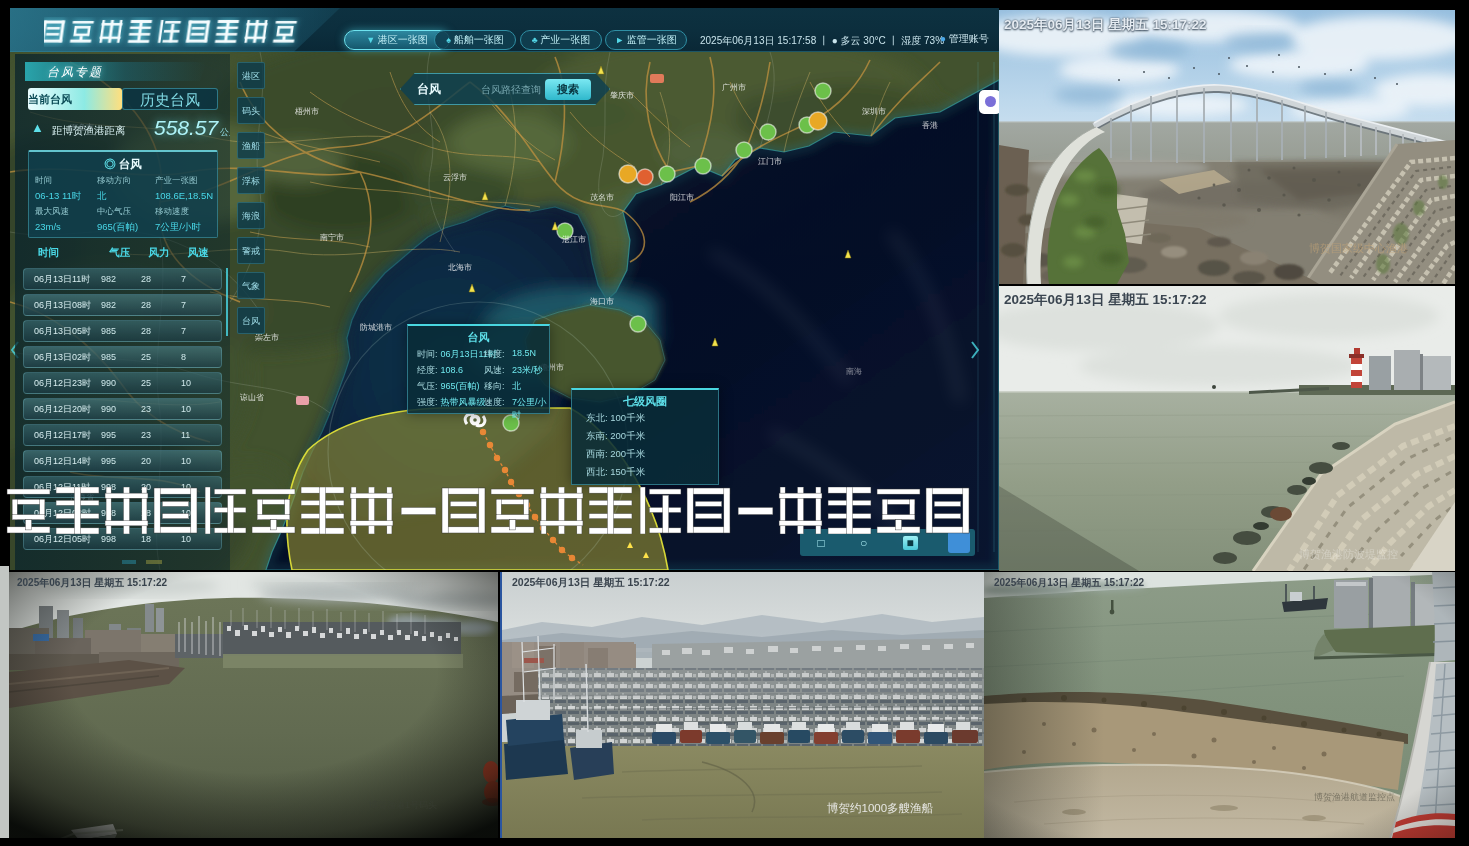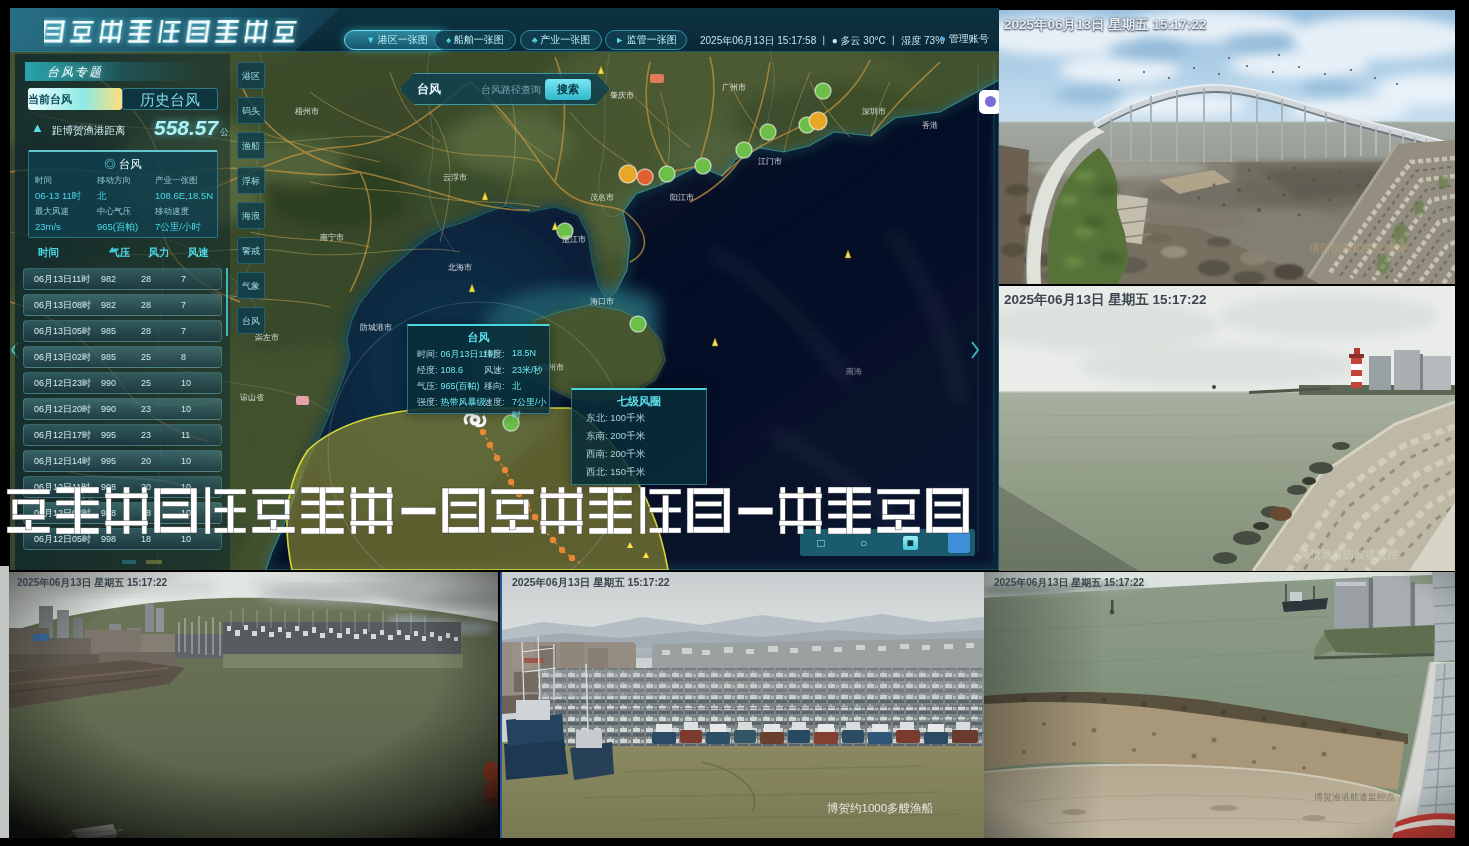--- a/index.html
+++ b/index.html
@@ -45,7 +45,7 @@
 #dist{position:absolute;left:13px;top:62px;width:190px;height:30px}
 #dico{position:absolute;left:3px;top:4px;color:#5ee0ea;font-size:13px}
 #dlbl{position:absolute;left:24px;top:8px;color:#d8f0f2;font-size:10.5px}
-#dnum{position:absolute;left:126px;top:0px;color:#aef3f8;font-size:21px;font-weight:bold;font-style:italic;text-shadow:0 0 8px rgba(100,230,245,.7)}
+#dnum{position:absolute;left:126px;top:0px;color:#aef3f8;font-size:21px;font-weight:normal;font-style:italic;text-shadow:0 0 8px rgba(100,230,245,.7)}
 #dunit{position:absolute;left:192px;top:10px;color:#8fd8e0;font-size:9px;width:30px}
 #tcard{position:absolute;left:13px;top:96px;width:190px;height:88px;background:rgba(16,64,80,.78);border:1px solid rgba(90,200,215,.4);border-top:2px solid rgba(120,230,240,.8);border-radius:2px}
 #tchead{text-align:center;color:#eafcff;font-weight:normal;font-size:11.5px;margin-top:5px}

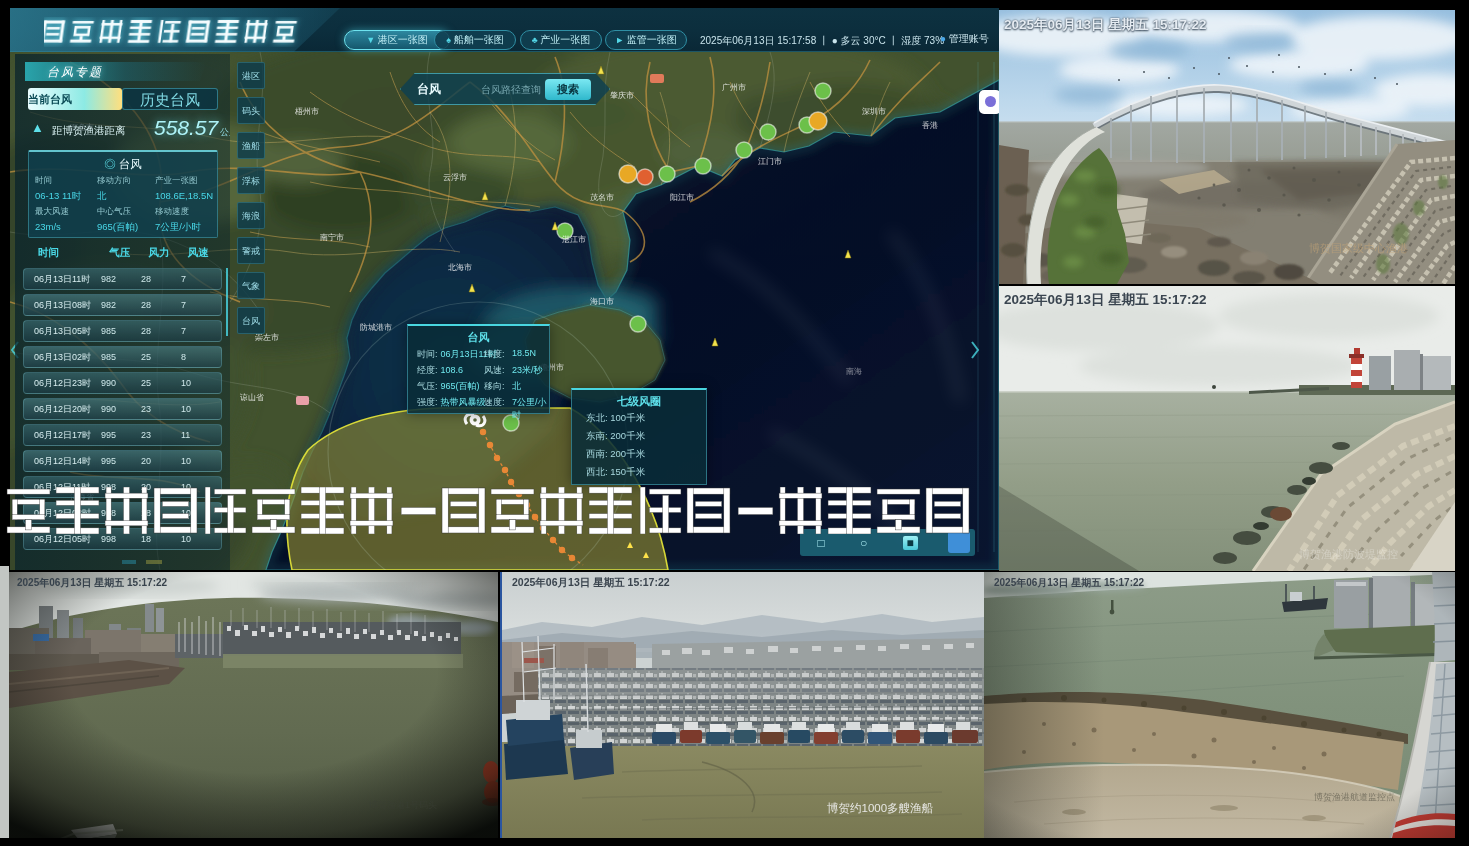--- a/index.html
+++ b/index.html
@@ -48,7 +48,7 @@
 #dnum{position:absolute;left:126px;top:0px;color:#aef3f8;font-size:21px;font-weight:normal;font-style:italic;text-shadow:0 0 8px rgba(100,230,245,.7)}
 #dunit{position:absolute;left:192px;top:10px;color:#8fd8e0;font-size:9px;width:30px}
 #tcard{position:absolute;left:13px;top:96px;width:190px;height:88px;background:rgba(16,64,80,.78);border:1px solid rgba(90,200,215,.4);border-top:2px solid rgba(120,230,240,.8);border-radius:2px}
-#tchead{text-align:center;color:#eafcff;font-weight:normal;font-size:11.5px;margin-top:5px}
+#tchead{text-align:center;color:#eafcff;font-weight:bold;font-size:11.5px;margin-top:5px}
 .tcr{display:flex;margin-top:3px;padding:0 6px}
 .tcr span{flex:1;font-size:8.5px;white-space:nowrap}
 .tcr.tl span{color:#93c8cf}

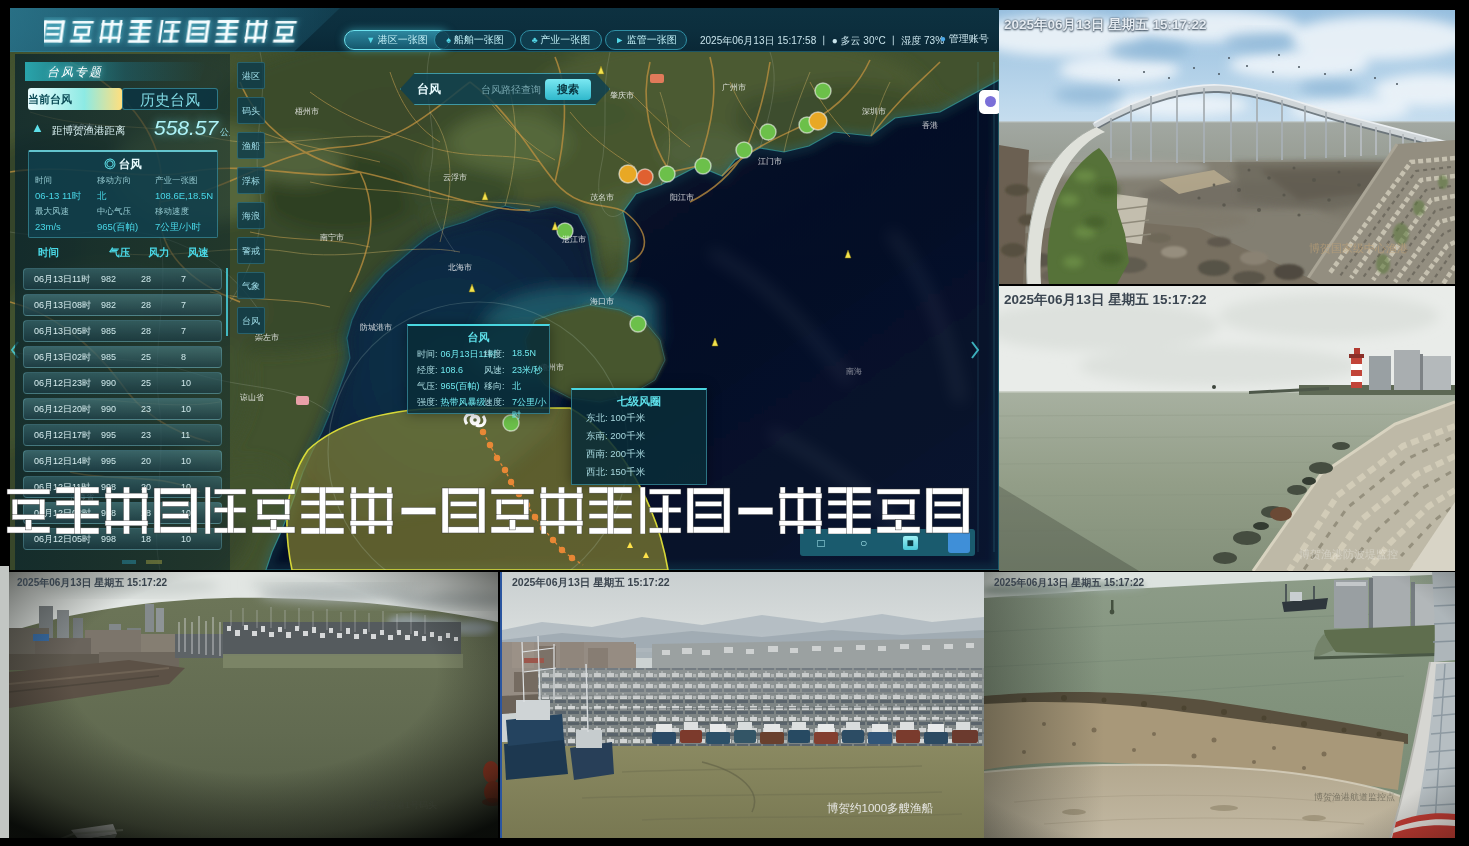--- a/index.html
+++ b/index.html
@@ -30,7 +30,7 @@
 #sbtn{position:absolute;right:18px;top:5px;width:46px;height:21px;background:linear-gradient(180deg,#7ae8f2,#2fb8cc);border-radius:4px;color:#083540;font-size:11px;font-weight:bold;text-align:center;line-height:21px}
 .pop{background:rgba(9,44,56,.88);border:1px solid rgba(80,190,210,.5);border-top:2px solid #49d6e0;box-shadow:0 0 12px rgba(0,0,0,.4)}
 #popA{left:397px;top:316px;width:143px;height:90px}
-#popB{left:561px;top:380px;width:136px;height:97px}
+#popB{left:561px;top:380px;width:148px;height:97px}
 .ptitle{color:#5ee0ea;font-size:11px;font-weight:bold;text-align:center;margin:4px 0 3px}
 .prow{position:relative;height:16px;font-size:9px;padding-left:9px}
 .pl{color:#a8d8de}.pv{color:#6fe8ee;margin-left:3px}

